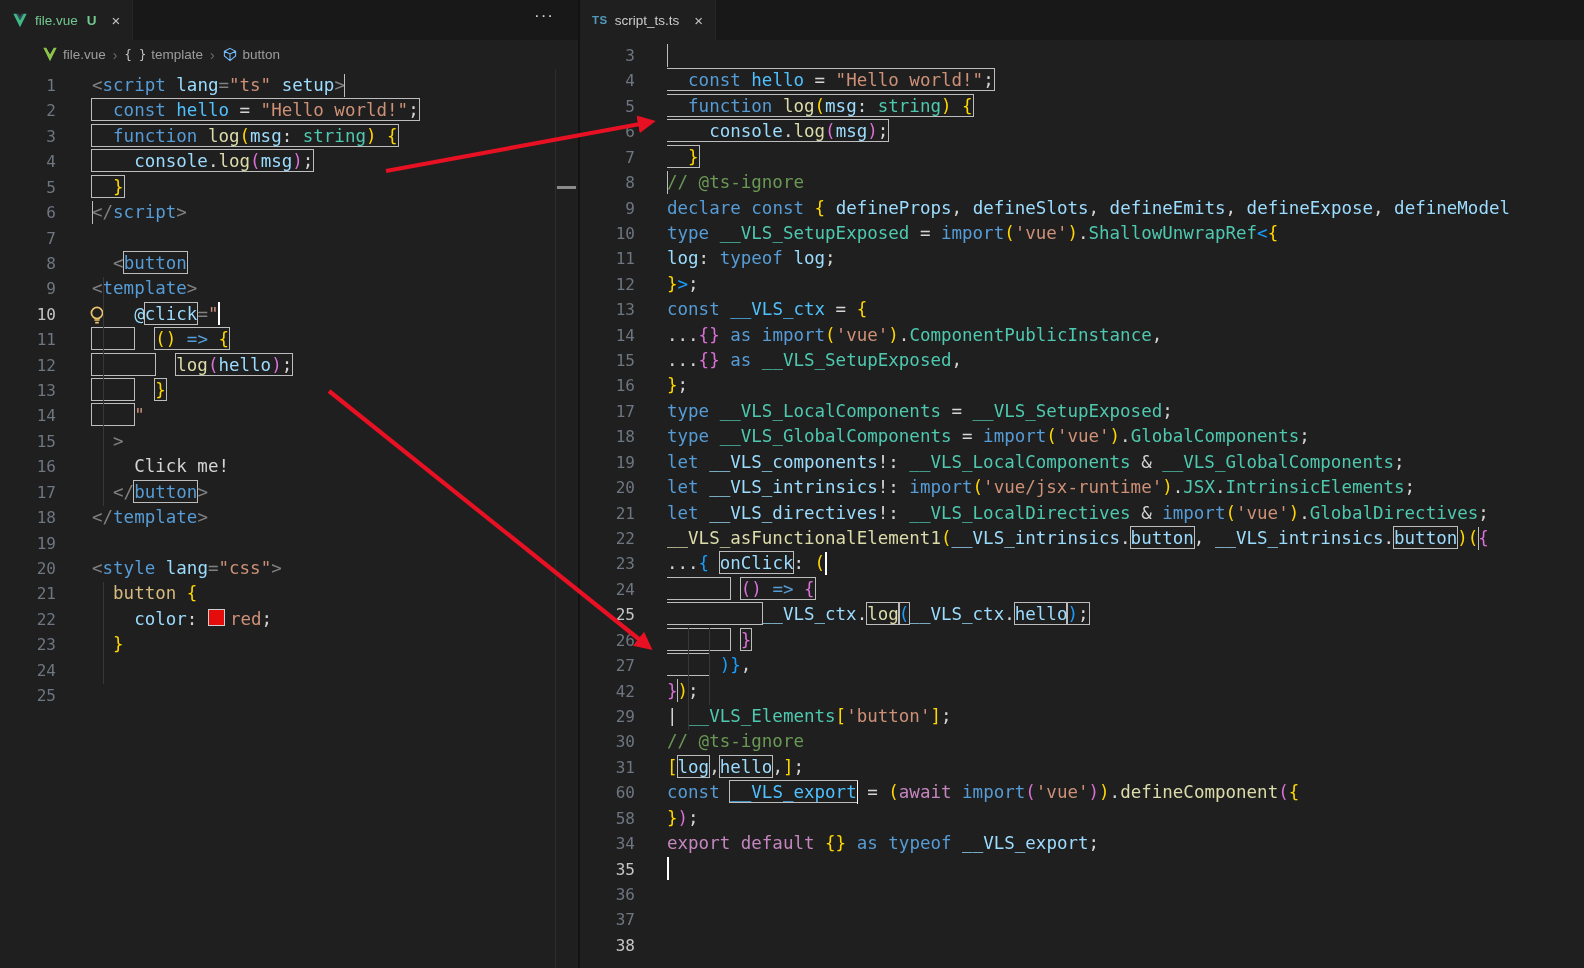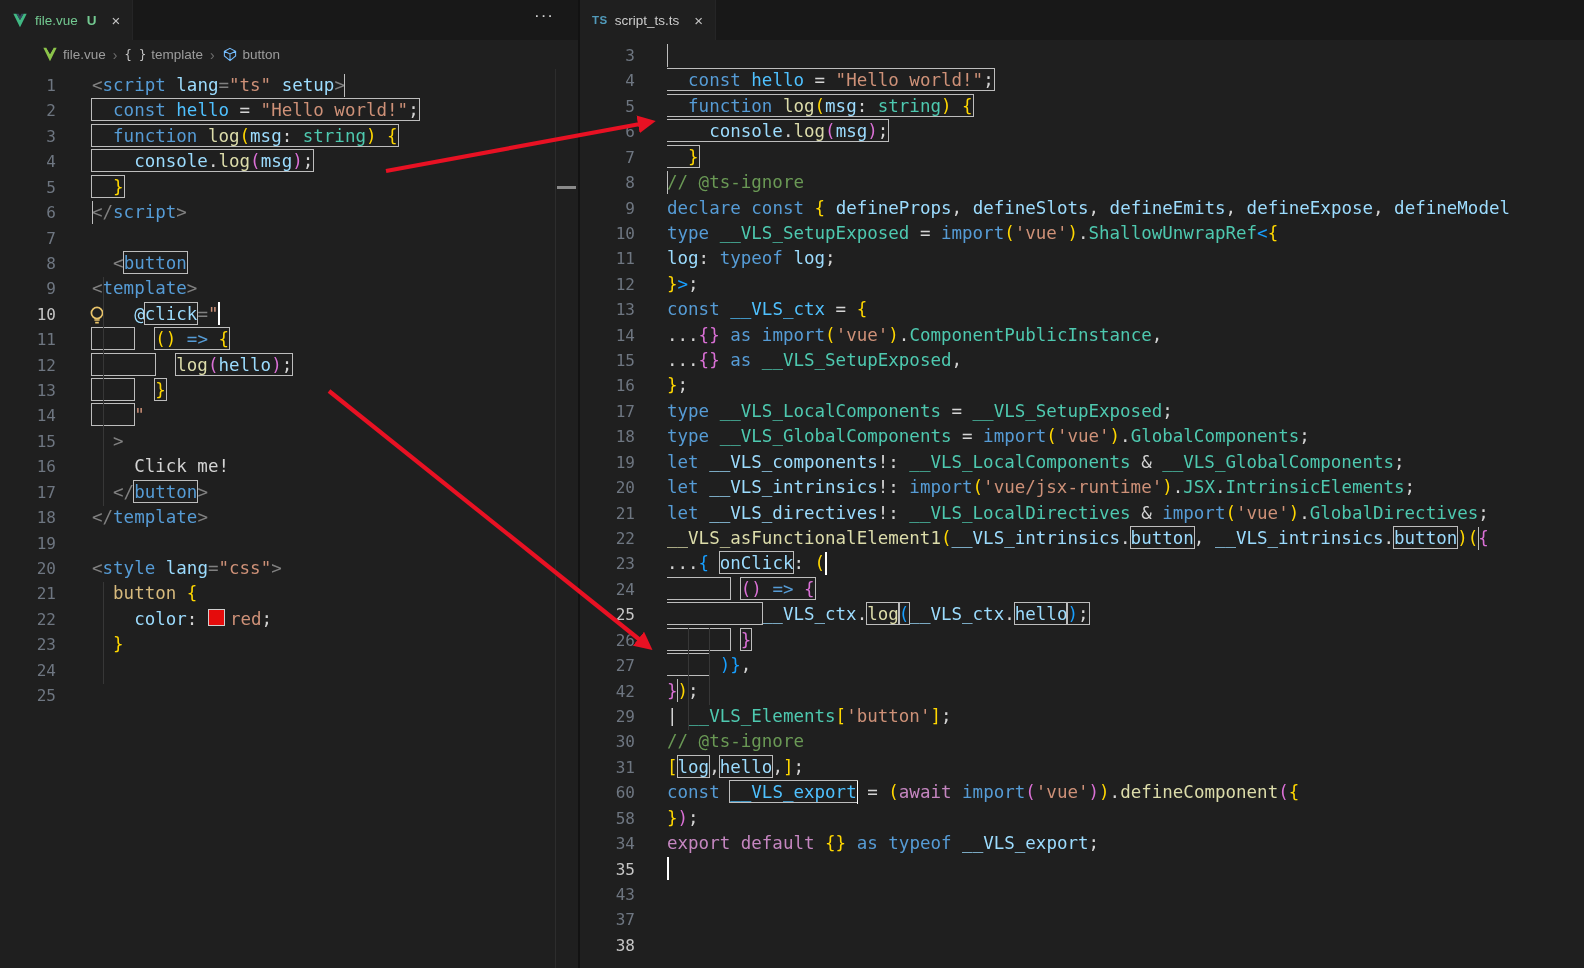--- a/index.html
+++ b/index.html
@@ -194,7 +194,7 @@
     <div class="ln">58</div>
     <div class="ln">34</div>
     <div class="ln cur">35</div>
-    <div class="ln">43</div>
+    <div class="ln">36</div>
     <div class="ln">37</div>
     <div class="ln cur">38</div>
   </div>

